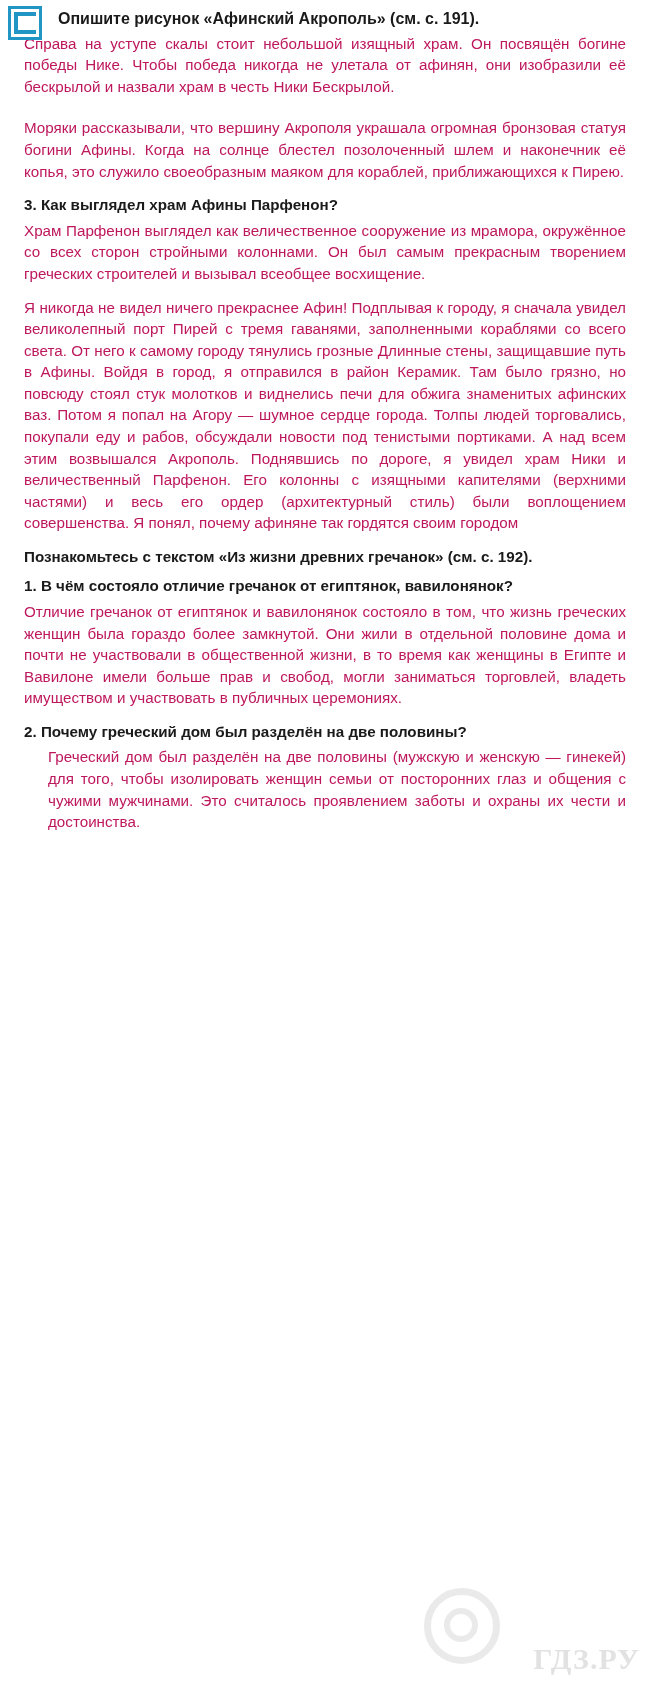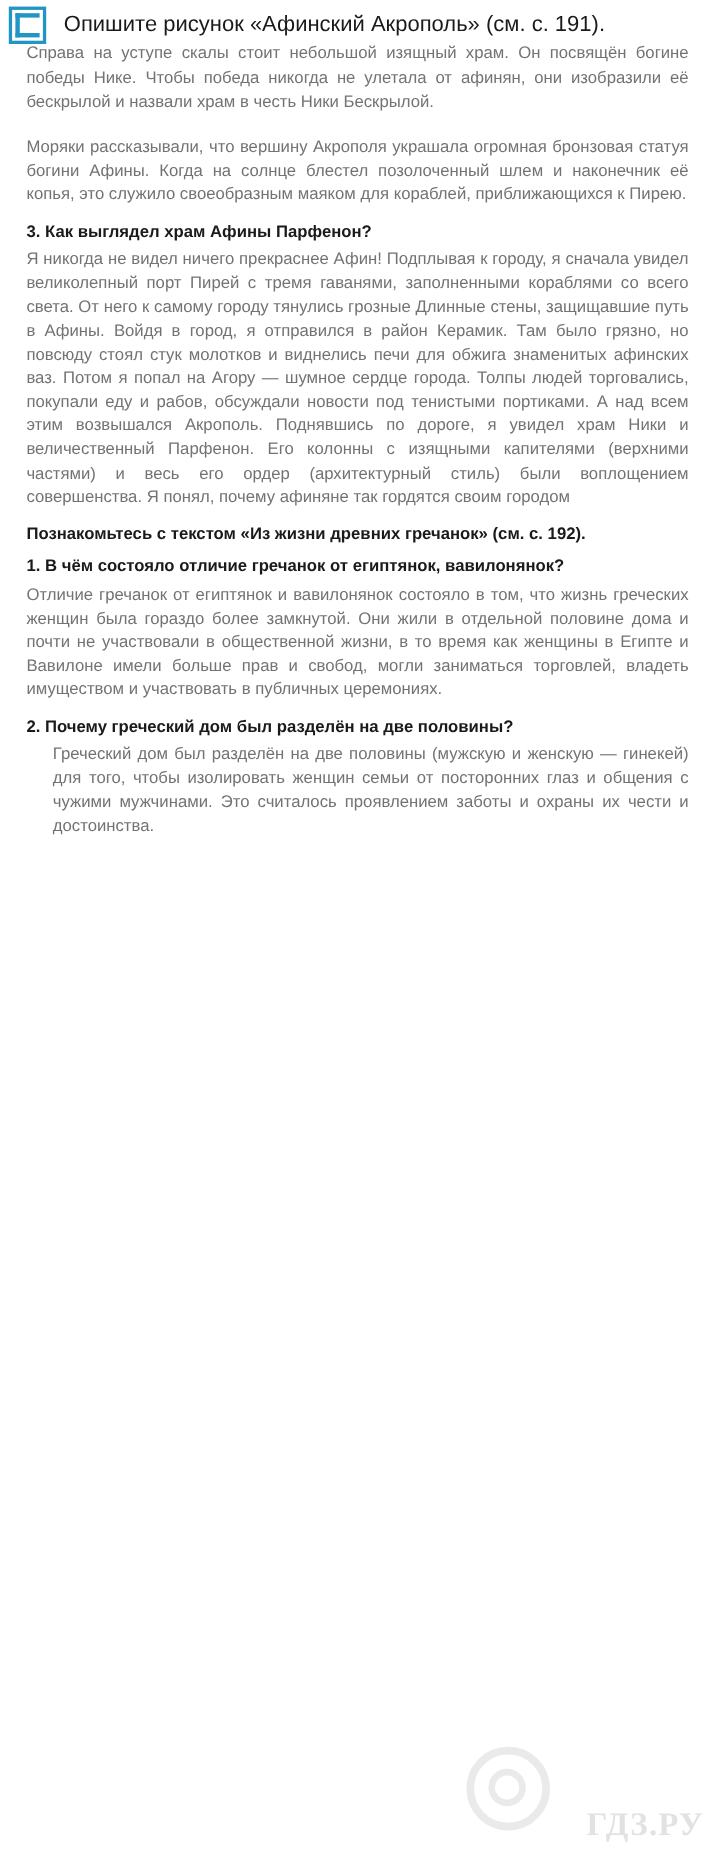--- a/index.html
+++ b/index.html
@@ -74,8 +74,8 @@
     text-indent: 36px;
   }
   .title-line {
-    font-weight: normal;
-    font-size: 20px;
+    font-weight: bold;
+    font-size: 16px;
     line-height: 1.42;
   }
   .full {

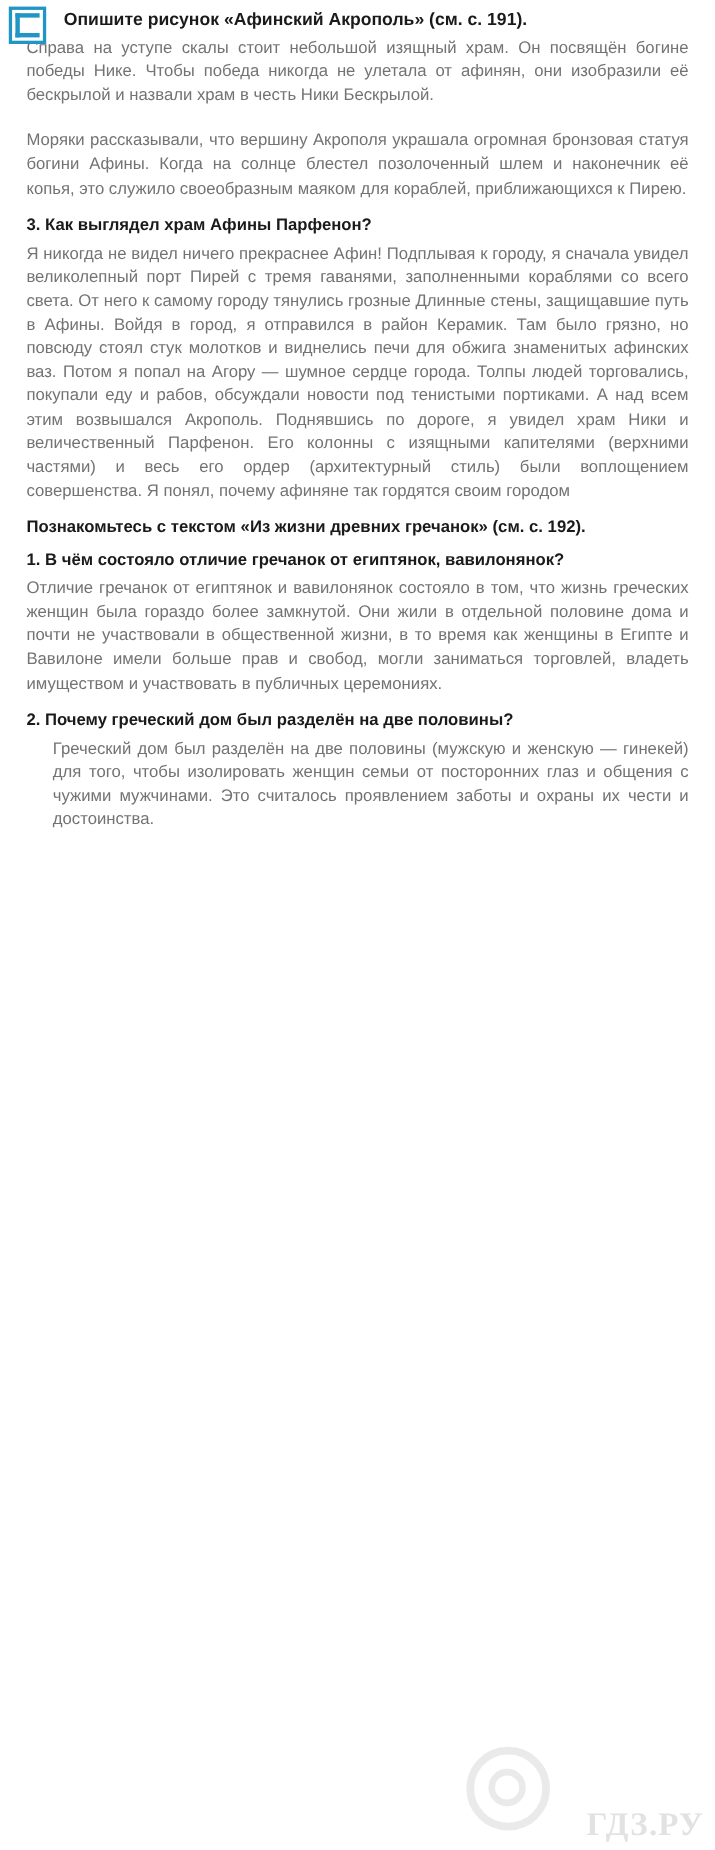--- a/index.html
+++ b/index.html
@@ -62,7 +62,7 @@
     text-justify: inter-word;
   }
   p.answer {
-    color: #737373;
+    color: #be185d;
   }
   p.q {
     font-weight: bold;

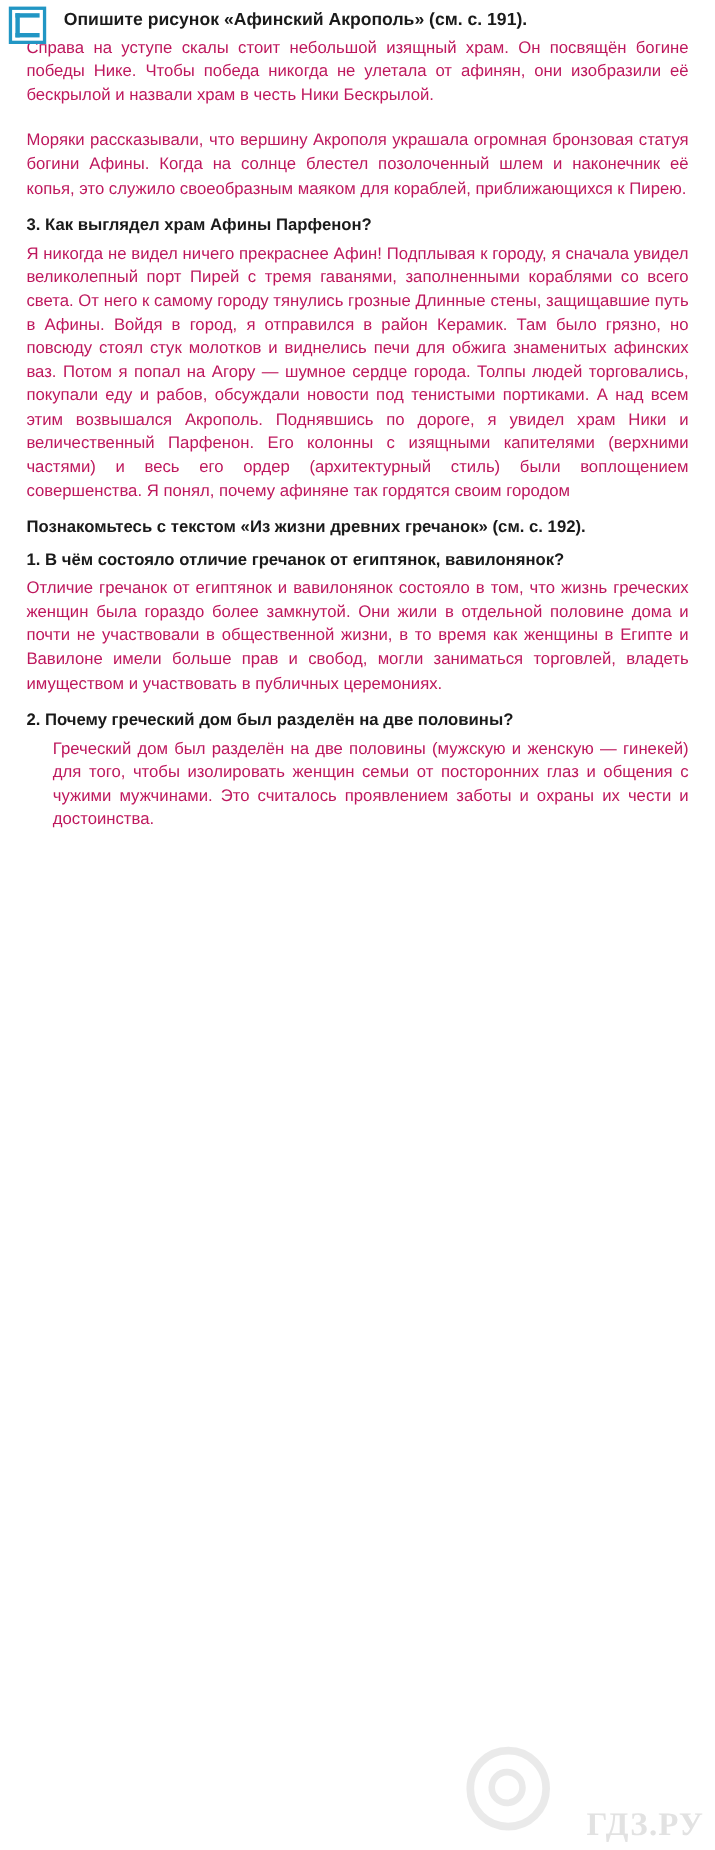--- a/index.html
+++ b/index.html
@@ -137,6 +137,7 @@
     <p class="answer" style="margin-bottom:12px; margin-top:20px;">Моряки рассказывали, что вершину Акрополя украшала огромная бронзовая статуя богини Афины. Когда на солнце блестел позолоченный шлем и наконечник её копья, это служило своеобразным маяком для кораблей, приближающихся к Пирею.</p>
 
     <p class="q">3. Как выглядел храм Афины Парфенон?</p>
+    <p class="answer" style="margin-bottom:12px; margin-top:4px;">Храм Парфенон выглядел как величественное сооружение из мрамора, окружённое со всех сторон стройными колоннами. Он был самым прекрасным творением греческих строителей и вызывал всеобщее восхищение.</p>
 
     <p class="answer" style="margin-bottom:12px; margin-top:4px;">Я никогда не видел ничего прекраснее Афин! Подплывая к городу, я сначала увидел великолепный порт Пирей с тремя гаванями, заполненными кораблями со всего света. От него к самому городу тянулись грозные Длинные стены, защищавшие путь в Афины. Войдя в город, я отправился в район Керамик. Там было грязно, но повсюду стоял стук молотков и виднелись печи для обжига знаменитых афинских ваз. Потом я попал на Агору — шумное сердце города. Толпы людей торговались, покупали еду и рабов, обсуждали новости под тенистыми портиками. А над всем этим возвышался Акрополь. Поднявшись по дороге, я увидел храм Ники и величественный Парфенон. Его колонны с изящными капителями (верхними частями) и весь его ордер (архитектурный стиль) были воплощением совершенства. Я понял, почему афиняне так гордятся своим городом</p>
 

